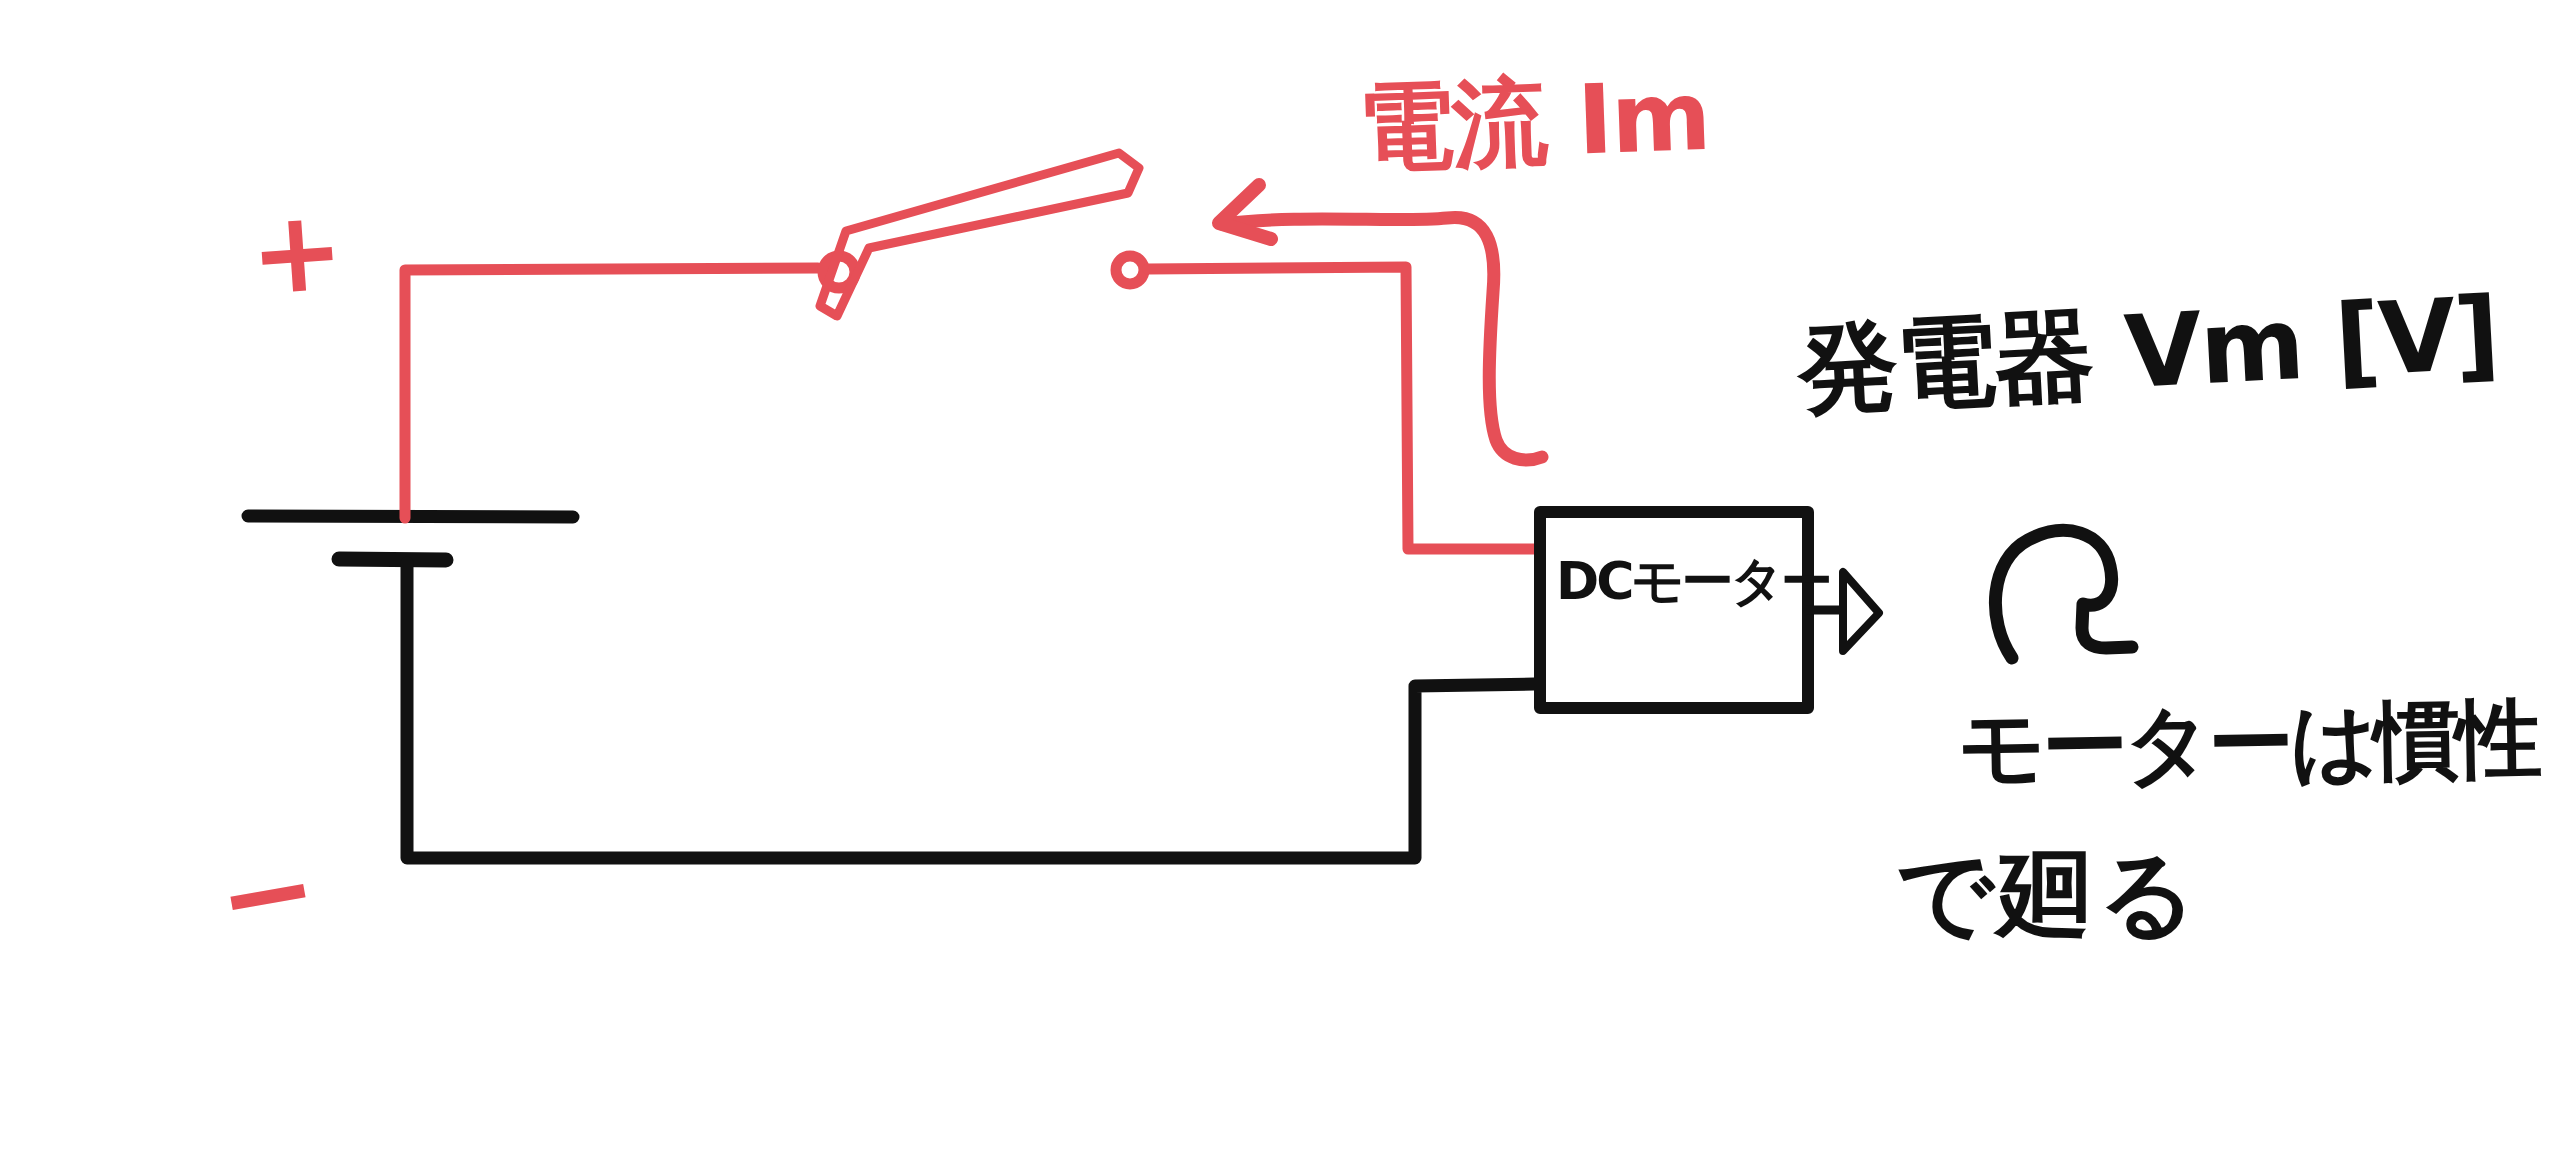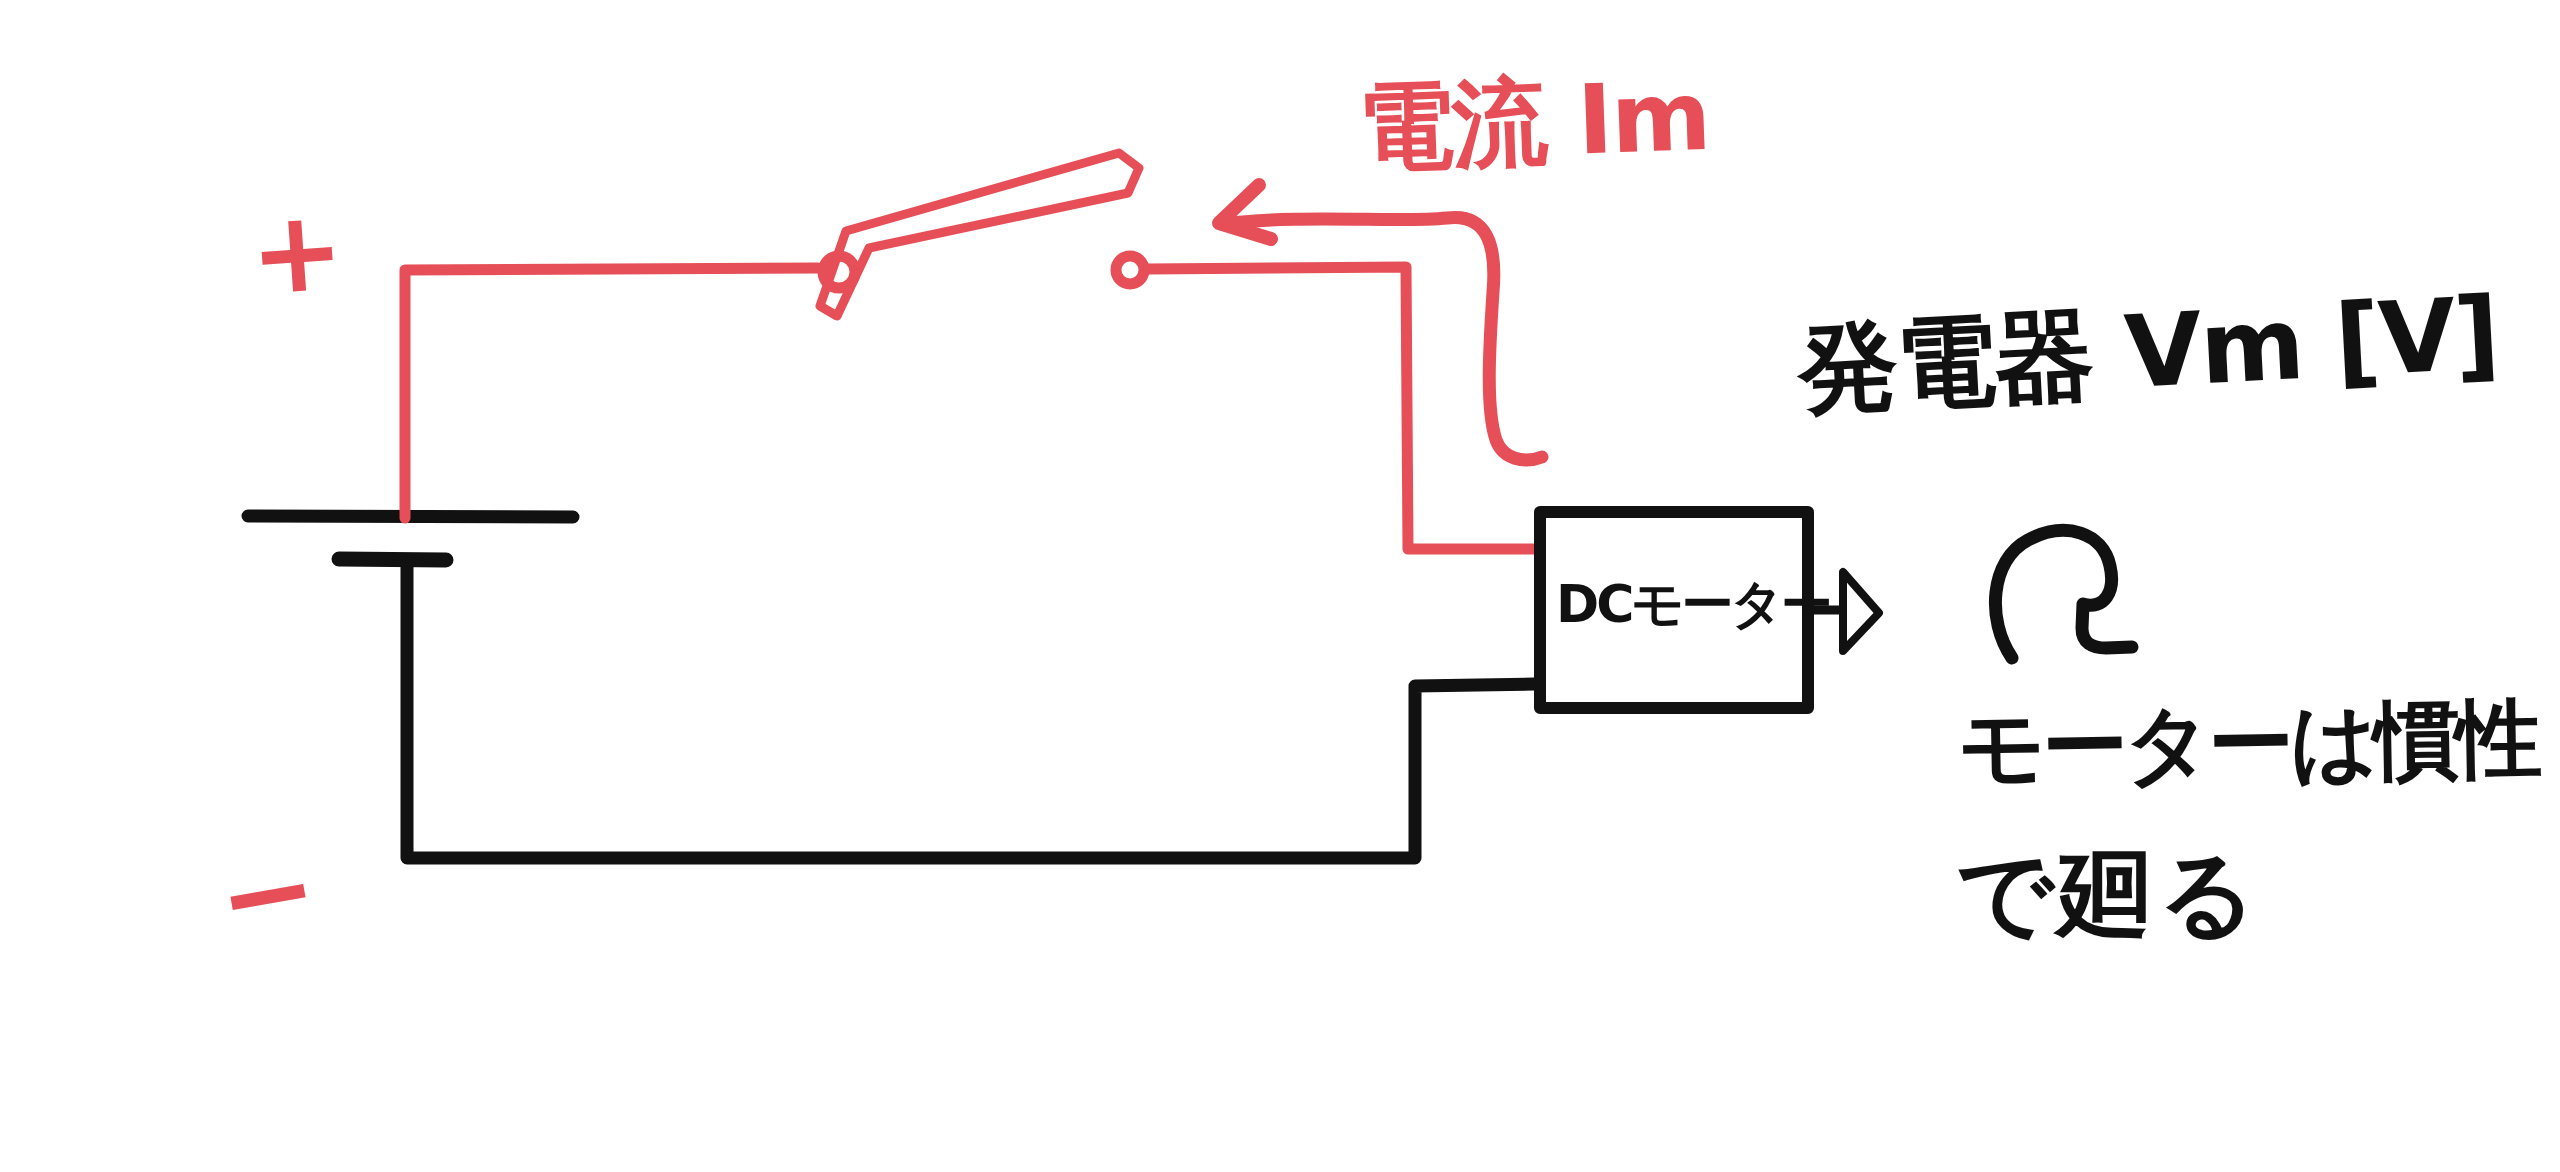--- a/index.html
+++ b/index.html
@@ -46,7 +46,7 @@
   #minus-label   { left: 218px; top: 834px; font-size: 118px; transform: rotate(-10deg); }
   #current-label { left: 1358px; top: 74px; font-size: 96px;  transform: rotate(-2deg); letter-spacing: -2px; }
   #generator-label { left: 1798px; top: 302px; font-size: 100px; transform: rotate(-3deg); letter-spacing: -2px; }
-  #motor-box-label { left: 1556px; top: 578px; width: 240px; text-align: center; font-size: 52px; letter-spacing: -3px; }
+  #motor-box-label { left: 1556px; top: 555px; width: 240px; text-align: center; font-size: 52px; letter-spacing: -3px; }
   #inertia-note-line1 { left: 1958px; top: 700px; font-size: 86px; letter-spacing: -4px; transform: rotate(-1deg); }
   #inertia-note-line2 { left: 1956px; top: 846px; font-size: 96px; letter-spacing: 4px; }
 </style>

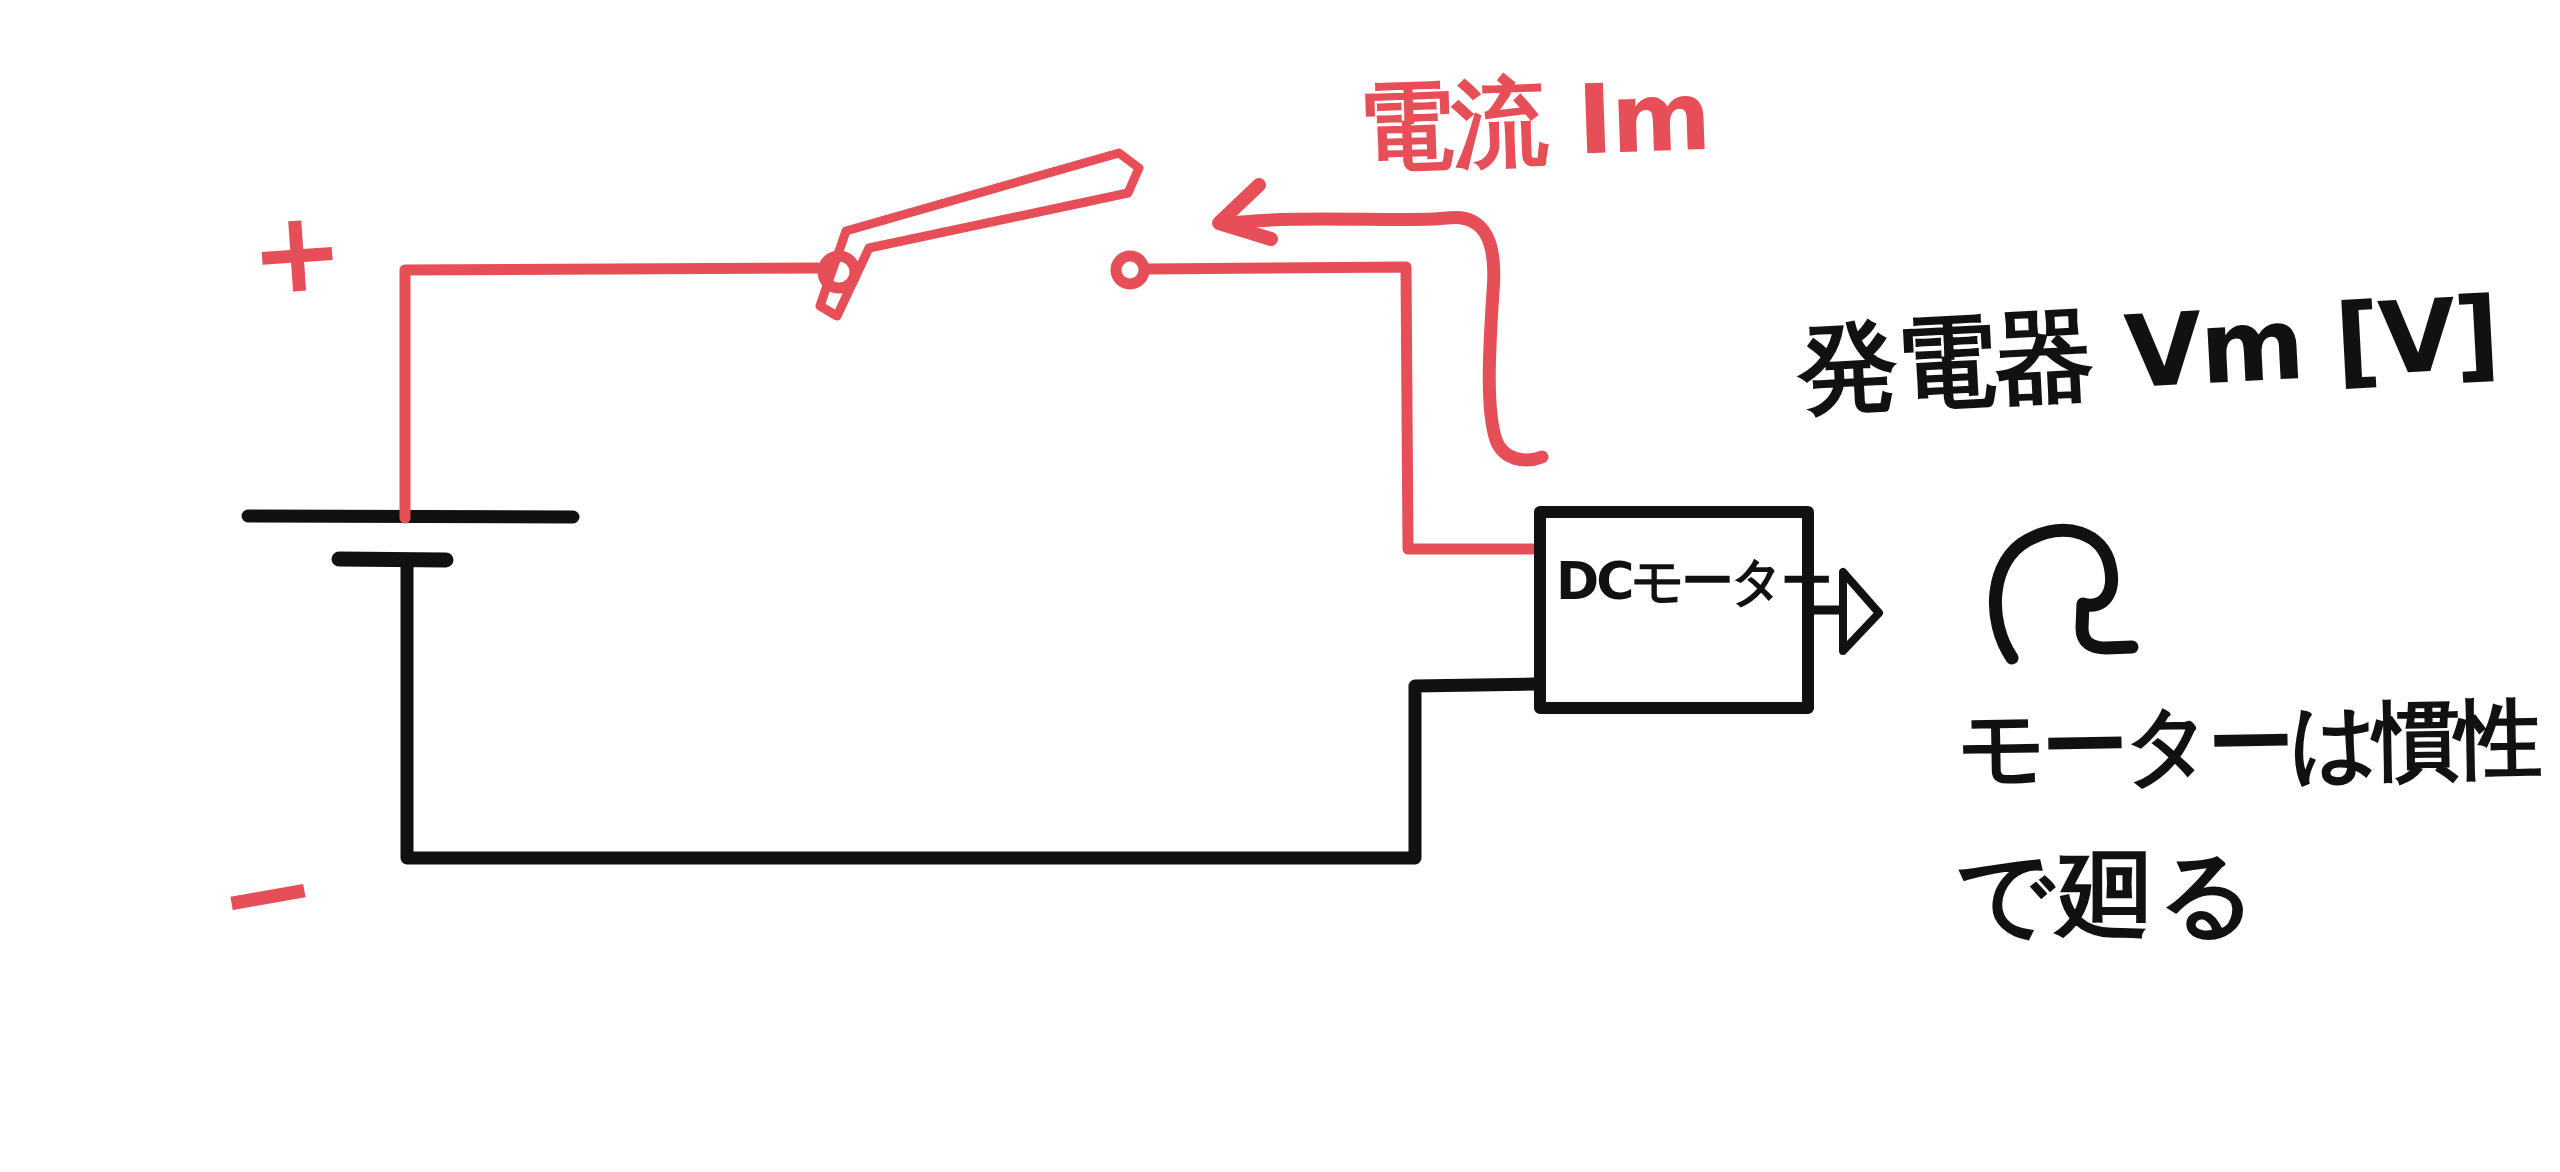--- a/index.html
+++ b/index.html
@@ -48,7 +48,7 @@
   #generator-label { left: 1798px; top: 302px; font-size: 100px; transform: rotate(-3deg); letter-spacing: -2px; }
   #motor-box-label { left: 1556px; top: 555px; width: 240px; text-align: center; font-size: 52px; letter-spacing: -3px; }
   #inertia-note-line1 { left: 1958px; top: 700px; font-size: 86px; letter-spacing: -4px; transform: rotate(-1deg); }
-  #inertia-note-line2 { left: 1956px; top: 846px; font-size: 96px; letter-spacing: 4px; }
+  #inertia-note-line2 { left: 1896px; top: 846px; font-size: 96px; letter-spacing: 4px; }
 </style>
 </head>
 <body>

